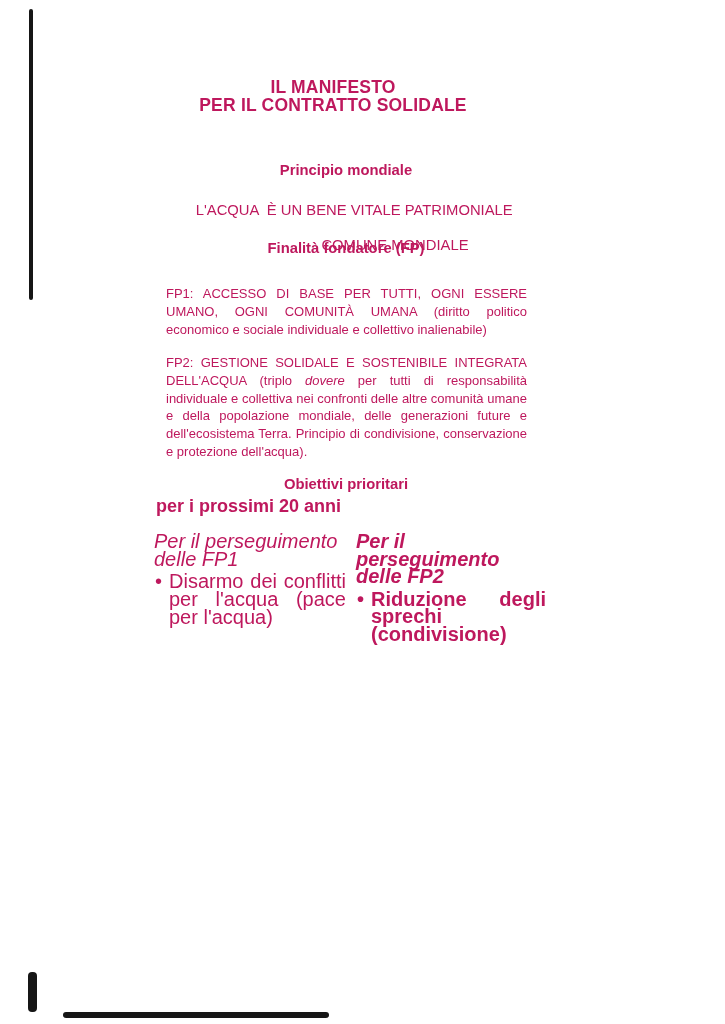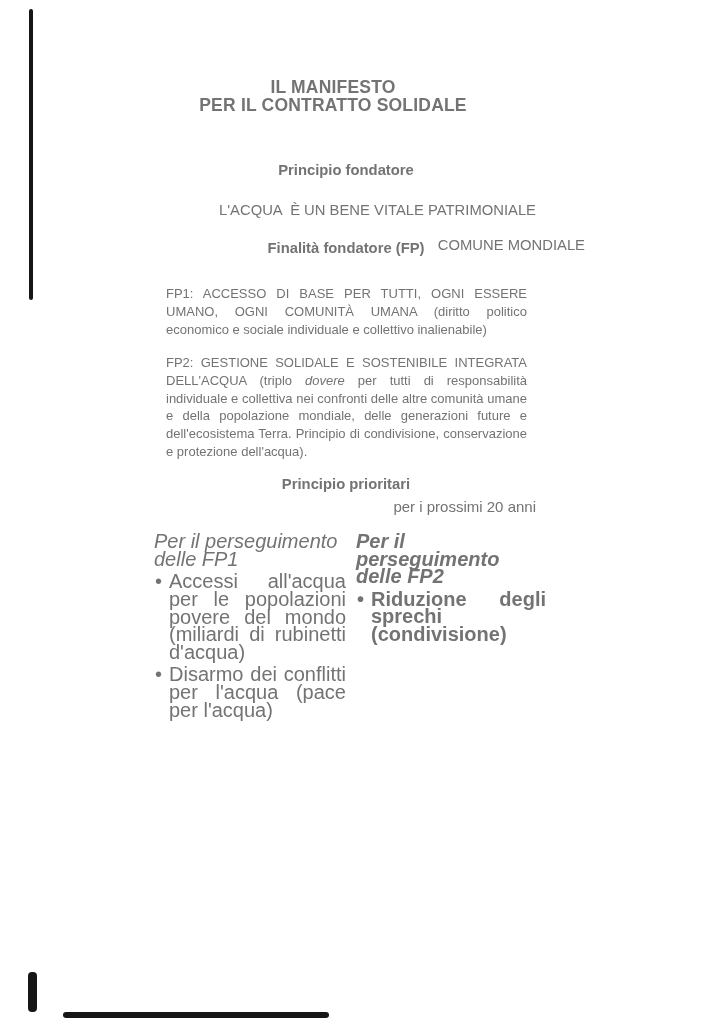--- a/index.html
+++ b/index.html
@@ -10,7 +10,7 @@
     background: #ffffff;
     overflow: hidden;
     font-family: "Liberation Sans", "DejaVu Sans", sans-serif;
-    color: #737373;
+    color: #be185d;
   }
   .abs { position: absolute; }
 

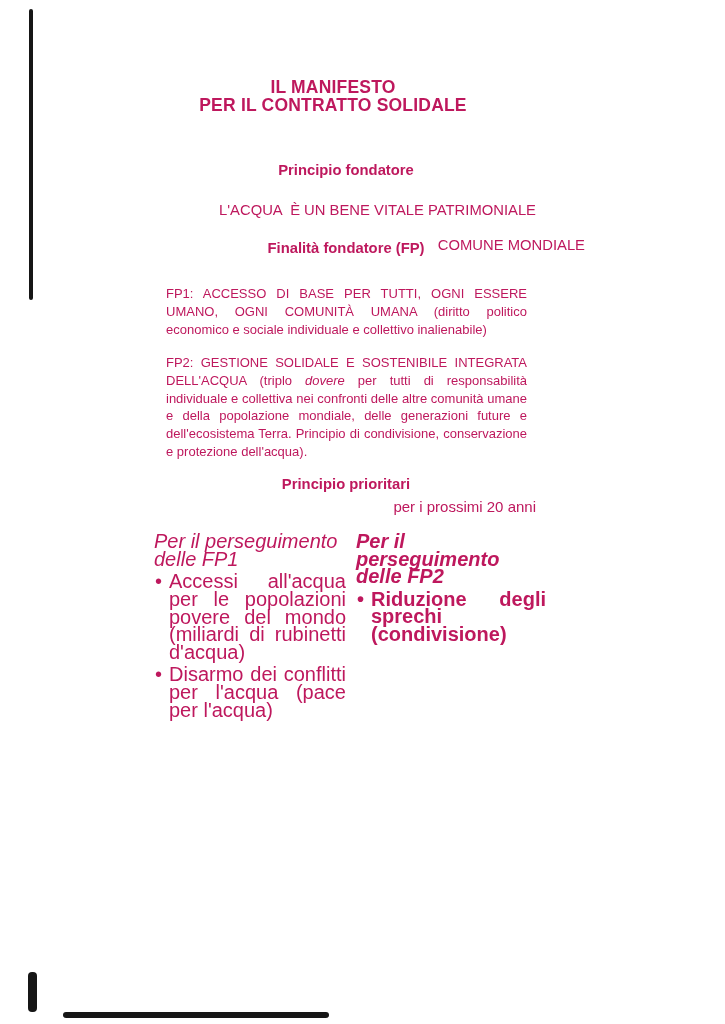--- a/index.html
+++ b/index.html
@@ -70,7 +70,7 @@
     <span class="tline">PER IL CONTRATTO SOLIDALE</span>
   </div>
 
-  <div class="abs h-center principio-heading">Principio fondatore</div>
+  <div class="abs h-center principio-heading">Principio mondiale</div>
 
   <div class="abs principio-body">
     <span class="pline1">L'ACQUA  È UN BENE VITALE PATRIMONIALE</span>

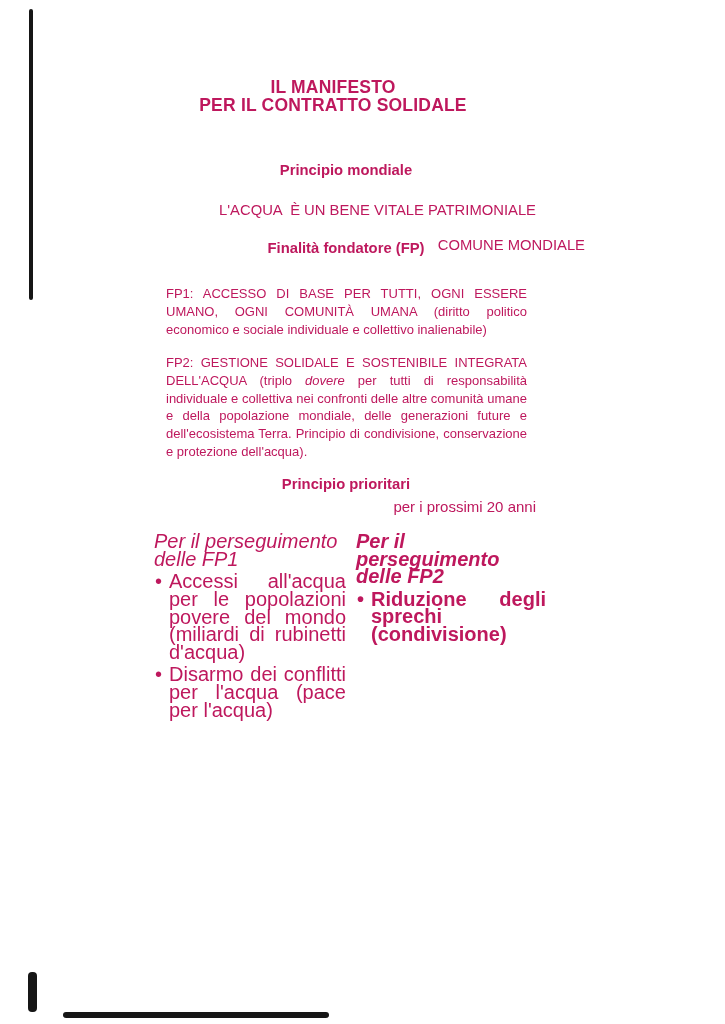--- a/index.html
+++ b/index.html
@@ -35,7 +35,7 @@
                    font-size: 15px; line-height: 17.5px; font-weight: normal; }
 
   
-  .principio-body { top: 184px; left: 156px; width: 380px; text-align: right;
+  .principio-body { top: 184px; left: 156px; width: 380px; text-align: center;
                     font-size: 14.8px; line-height: 17.5px; white-space: pre-wrap; }
   .principio-body .pline2 { display: block; transform: translateX(49px); }
 

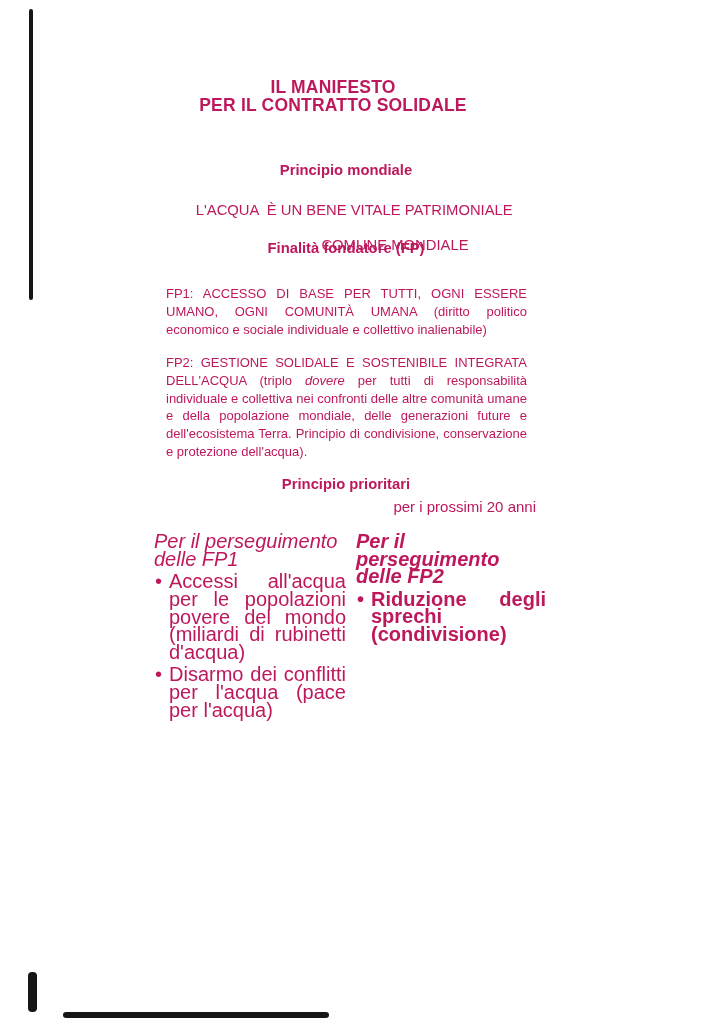--- a/index.html
+++ b/index.html
@@ -83,7 +83,7 @@
 
   <div class="abs fp-para fp2"><span>FP2: GESTIONE SOLIDALE E SOSTENIBILE INTEGRATA DELL'ACQUA (triplo </span><em>dovere</em><span> per tutti di responsabilità individuale e collettiva nei confronti delle altre comunità umane e della popolazione mondiale, delle generazioni future e dell'ecosistema Terra. Principio di condivisione, conservazione e protezione dell'acqua).</span></div>
 
-  <div class="abs h-center obiettivi-heading">Principio prioritari</div>
+  <div class="abs h-center obiettivi-heading">Obiettivi prioritari</div>
 
   <div class="abs obiettivi-sub">per i prossimi 20 anni</div>
 

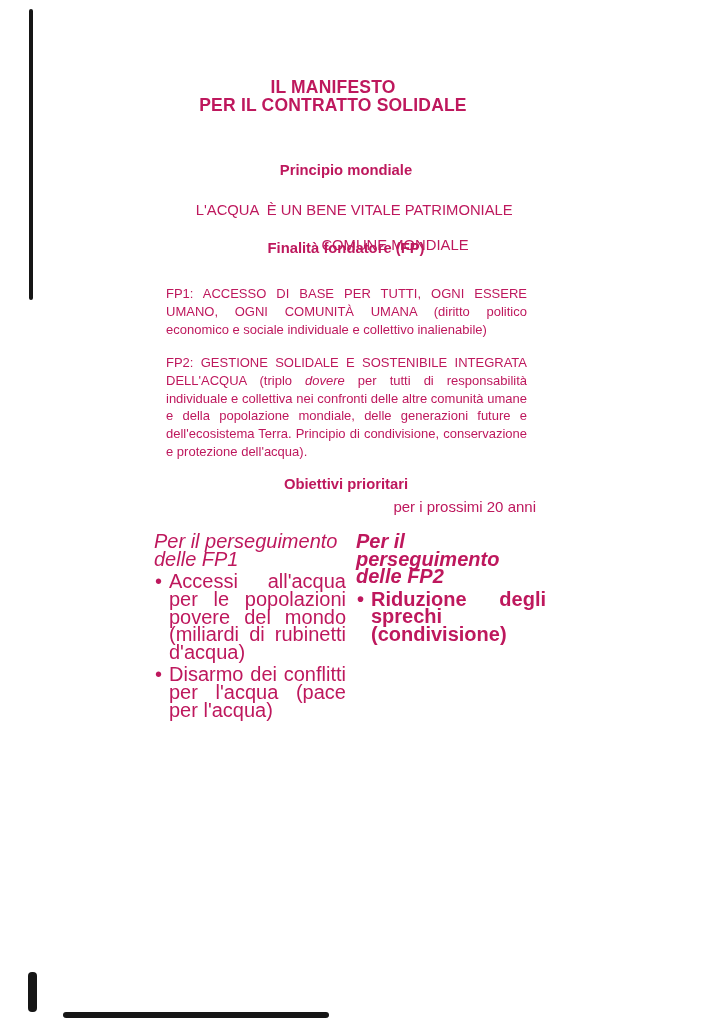--- a/index.html
+++ b/index.html
@@ -31,8 +31,8 @@
   .principio-heading { top: 162px; }
   .finalita-heading  { top: 240px; }
   .obiettivi-heading { top: 476px; }
-  .obiettivi-sub { top: 498px; left: 156px; width: 380px; text-align: right;
-                   font-size: 15px; line-height: 17.5px; font-weight: normal; }
+  .obiettivi-sub { top: 498px; left: 156px; width: 380px; text-align: left;
+                   font-size: 18px; line-height: 17.5px; font-weight: bold; }
 
   
   .principio-body { top: 184px; left: 156px; width: 380px; text-align: center;

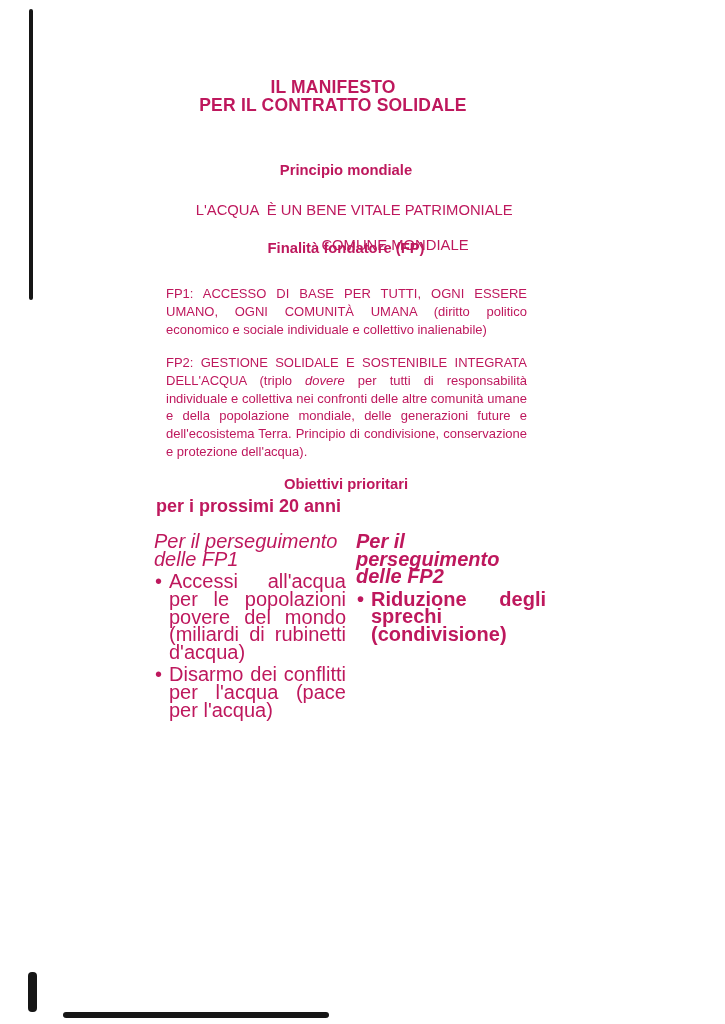--- a/index.html
+++ b/index.html
@@ -90,7 +90,6 @@
   <div class="abs col col1">
     <p class="col-header">Per il perseguimento delle FP1</p>
     <ul>
-      <li>Accessi all'acqua per le popolazioni povere del mondo (miliardi di rubinetti d'acqua)</li>
       <li>Disarmo dei conflitti per l'acqua (pace per l'acqua)</li>
     </ul>
   </div>

